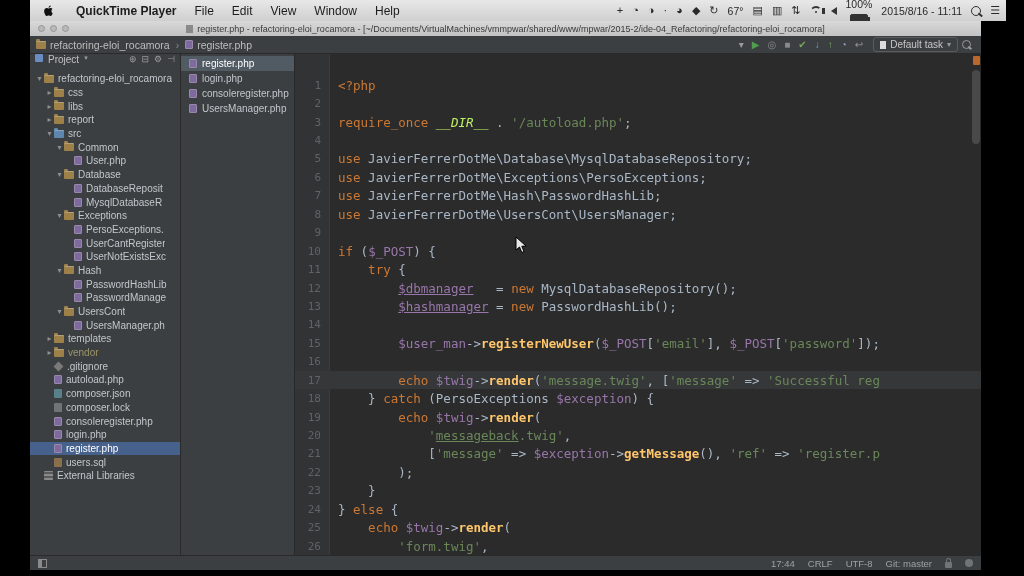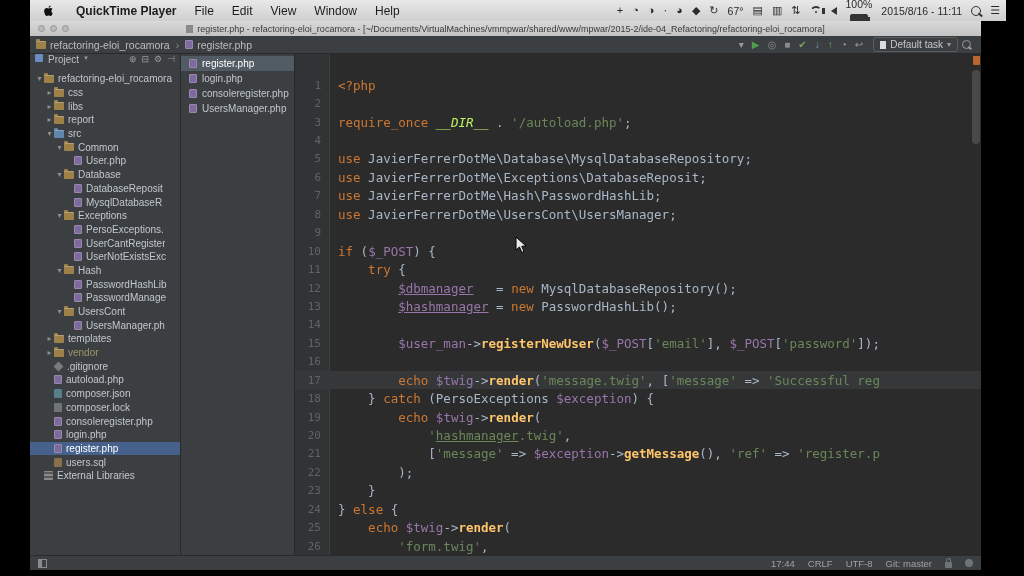--- a/index.html
+++ b/index.html
@@ -383,7 +383,7 @@
           <div class="line"><span class="ln">3</span><span class="ct"><span class="tk-k">require_once</span><span class="tk-d"> </span><span class="tk-c">__DIR__</span><span class="tk-d"> . </span><span class="tk-s">'/autoload.php'</span><span class="tk-d">;</span></span></div>
           <div class="line"><span class="ln">4</span><span class="ct"></span></div>
           <div class="line"><span class="ln">5</span><span class="ct"><span class="tk-k">use </span><span class="tk-d">JavierFerrerDotMe\Database\MysqlDatabaseRepository;</span></span></div>
-          <div class="line"><span class="ln">6</span><span class="ct"><span class="tk-k">use </span><span class="tk-d">JavierFerrerDotMe\Exceptions\DatabaseReposit;</span></span></div>
+          <div class="line"><span class="ln">6</span><span class="ct"><span class="tk-k">use </span><span class="tk-d">JavierFerrerDotMe\Exceptions\PersoExceptions;</span></span></div>
           <div class="line"><span class="ln">7</span><span class="ct"><span class="tk-k">use </span><span class="tk-d">JavierFerrerDotMe\Hash\PasswordHashLib;</span></span></div>
           <div class="line"><span class="ln">8</span><span class="ct"><span class="tk-k">use </span><span class="tk-d">JavierFerrerDotMe\UsersCont\UsersManager;</span></span></div>
           <div class="line"><span class="ln">9</span><span class="ct"></span></div>

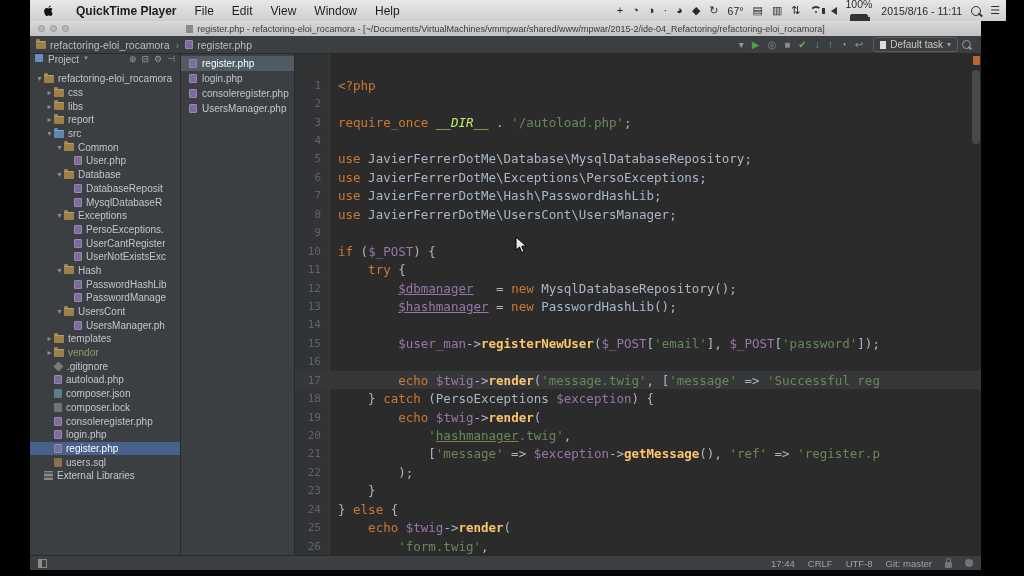--- a/index.html
+++ b/index.html
@@ -397,7 +397,7 @@
           <div class="line hl"><span class="ln">17</span><span class="ct"><span class="tk-d">        </span><span class="tk-k">echo</span><span class="tk-d"> </span><span class="tk-v">$twig</span><span class="tk-d">-&gt;</span><span class="tk-f">render</span><span class="tk-d">(</span><span class="tk-s">'message.twig'</span><span class="tk-d">, [</span><span class="tk-s">'message'</span><span class="tk-d"> =&gt; </span><span class="tk-s">'Successful reg</span></span></div>
           <div class="line"><span class="ln">18</span><span class="ct"><span class="tk-d">    } </span><span class="tk-k">catch</span><span class="tk-d"> (PersoExceptions </span><span class="tk-v">$exception</span><span class="tk-d">) {</span></span></div>
           <div class="line"><span class="ln">19</span><span class="ct"><span class="tk-d">        </span><span class="tk-k">echo</span><span class="tk-d"> </span><span class="tk-v">$twig</span><span class="tk-d">-&gt;</span><span class="tk-f">render</span><span class="tk-d">(</span></span></div>
-          <div class="line"><span class="ln">20</span><span class="ct"><span class="tk-d">            </span><span class="tk-s">'</span><span class="tk-s ul">hashmanager</span><span class="tk-s">.twig'</span><span class="tk-d">,</span></span></div>
+          <div class="line"><span class="ln">20</span><span class="ct"><span class="tk-d">            </span><span class="tk-s">'</span><span class="tk-s ul">messageback</span><span class="tk-s">.twig'</span><span class="tk-d">,</span></span></div>
           <div class="line"><span class="ln">21</span><span class="ct"><span class="tk-d">            [</span><span class="tk-s">'message'</span><span class="tk-d"> =&gt; </span><span class="tk-v">$exception</span><span class="tk-d">-&gt;</span><span class="tk-f">getMessage</span><span class="tk-d">(), </span><span class="tk-s">'ref'</span><span class="tk-d"> =&gt; </span><span class="tk-s">'register.p</span></span></div>
           <div class="line"><span class="ln">22</span><span class="ct"><span class="tk-d">        );</span></span></div>
           <div class="line"><span class="ln">23</span><span class="ct"><span class="tk-d">    }</span></span></div>

